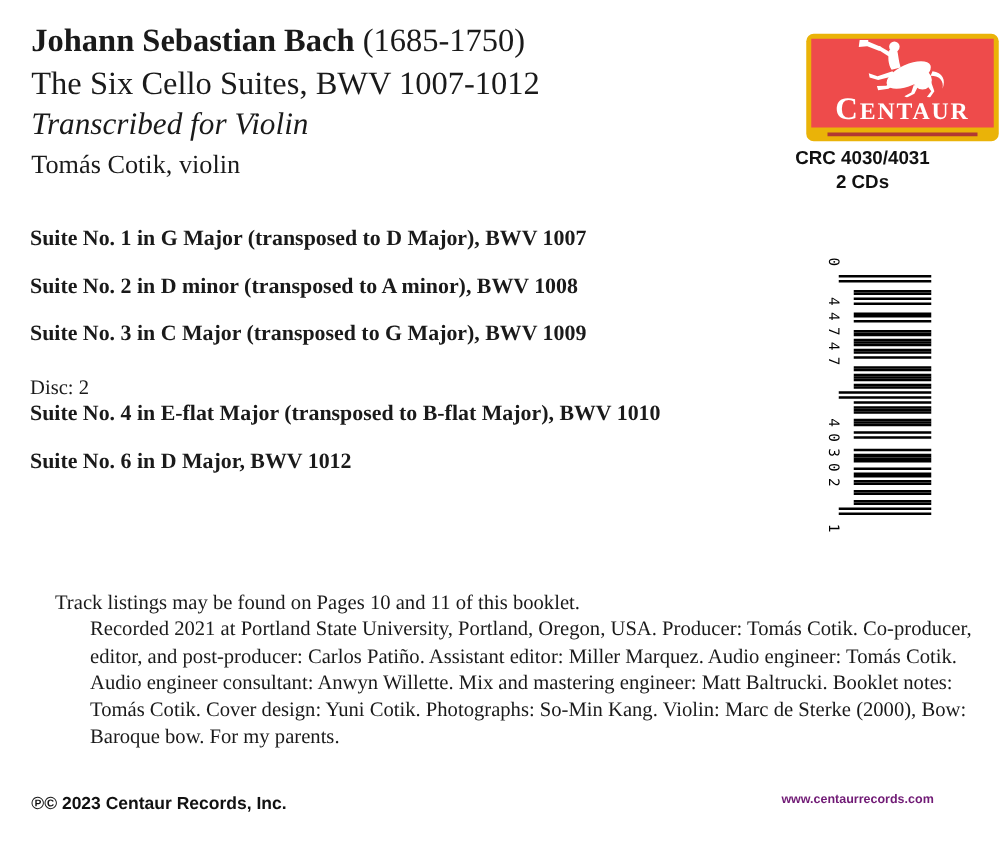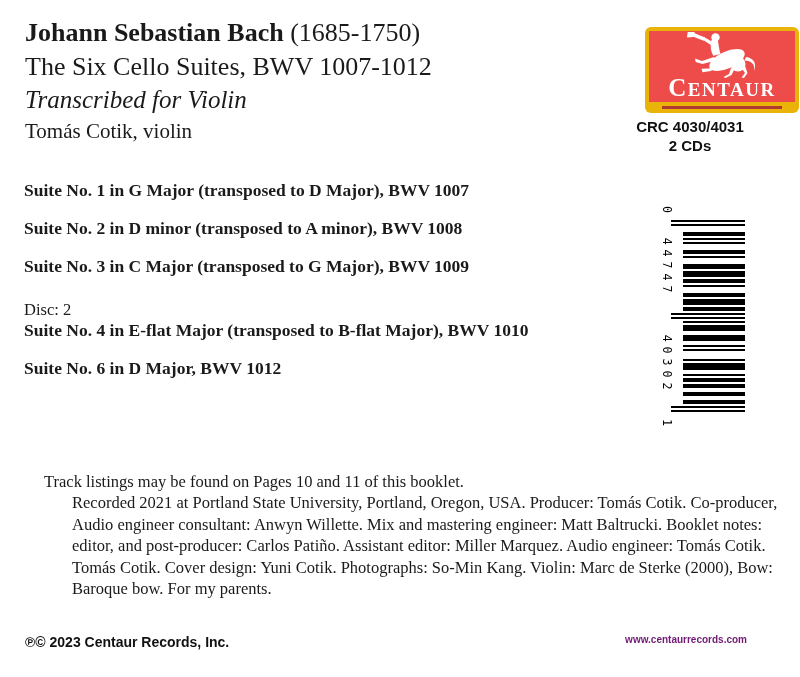--- a/index.html
+++ b/index.html
@@ -217,8 +217,8 @@
 
   <div class="credits">
     <div>Recorded 2021 at Portland State University, Portland, Oregon, USA. Producer: Tomás Cotik. Co-producer,</div>
+    <div>editor, and post-producer: Carlos Patiño. Assistant editor: Miller Marquez. Audio engineer: Tomás Cotik.</div>
     <div>Audio engineer consultant: Anwyn Willette. Mix and mastering engineer: Matt Baltrucki. Booklet notes:</div>
-    <div>editor, and post-producer: Carlos Patiño. Assistant editor: Miller Marquez. Audio engineer: Tomás Cotik.</div>
     <div>Tomás Cotik. Cover design: Yuni Cotik. Photographs: So-Min Kang. Violin: Marc de Sterke (2000), Bow:</div>
     <div>Baroque bow. For my parents.</div>
   </div>

